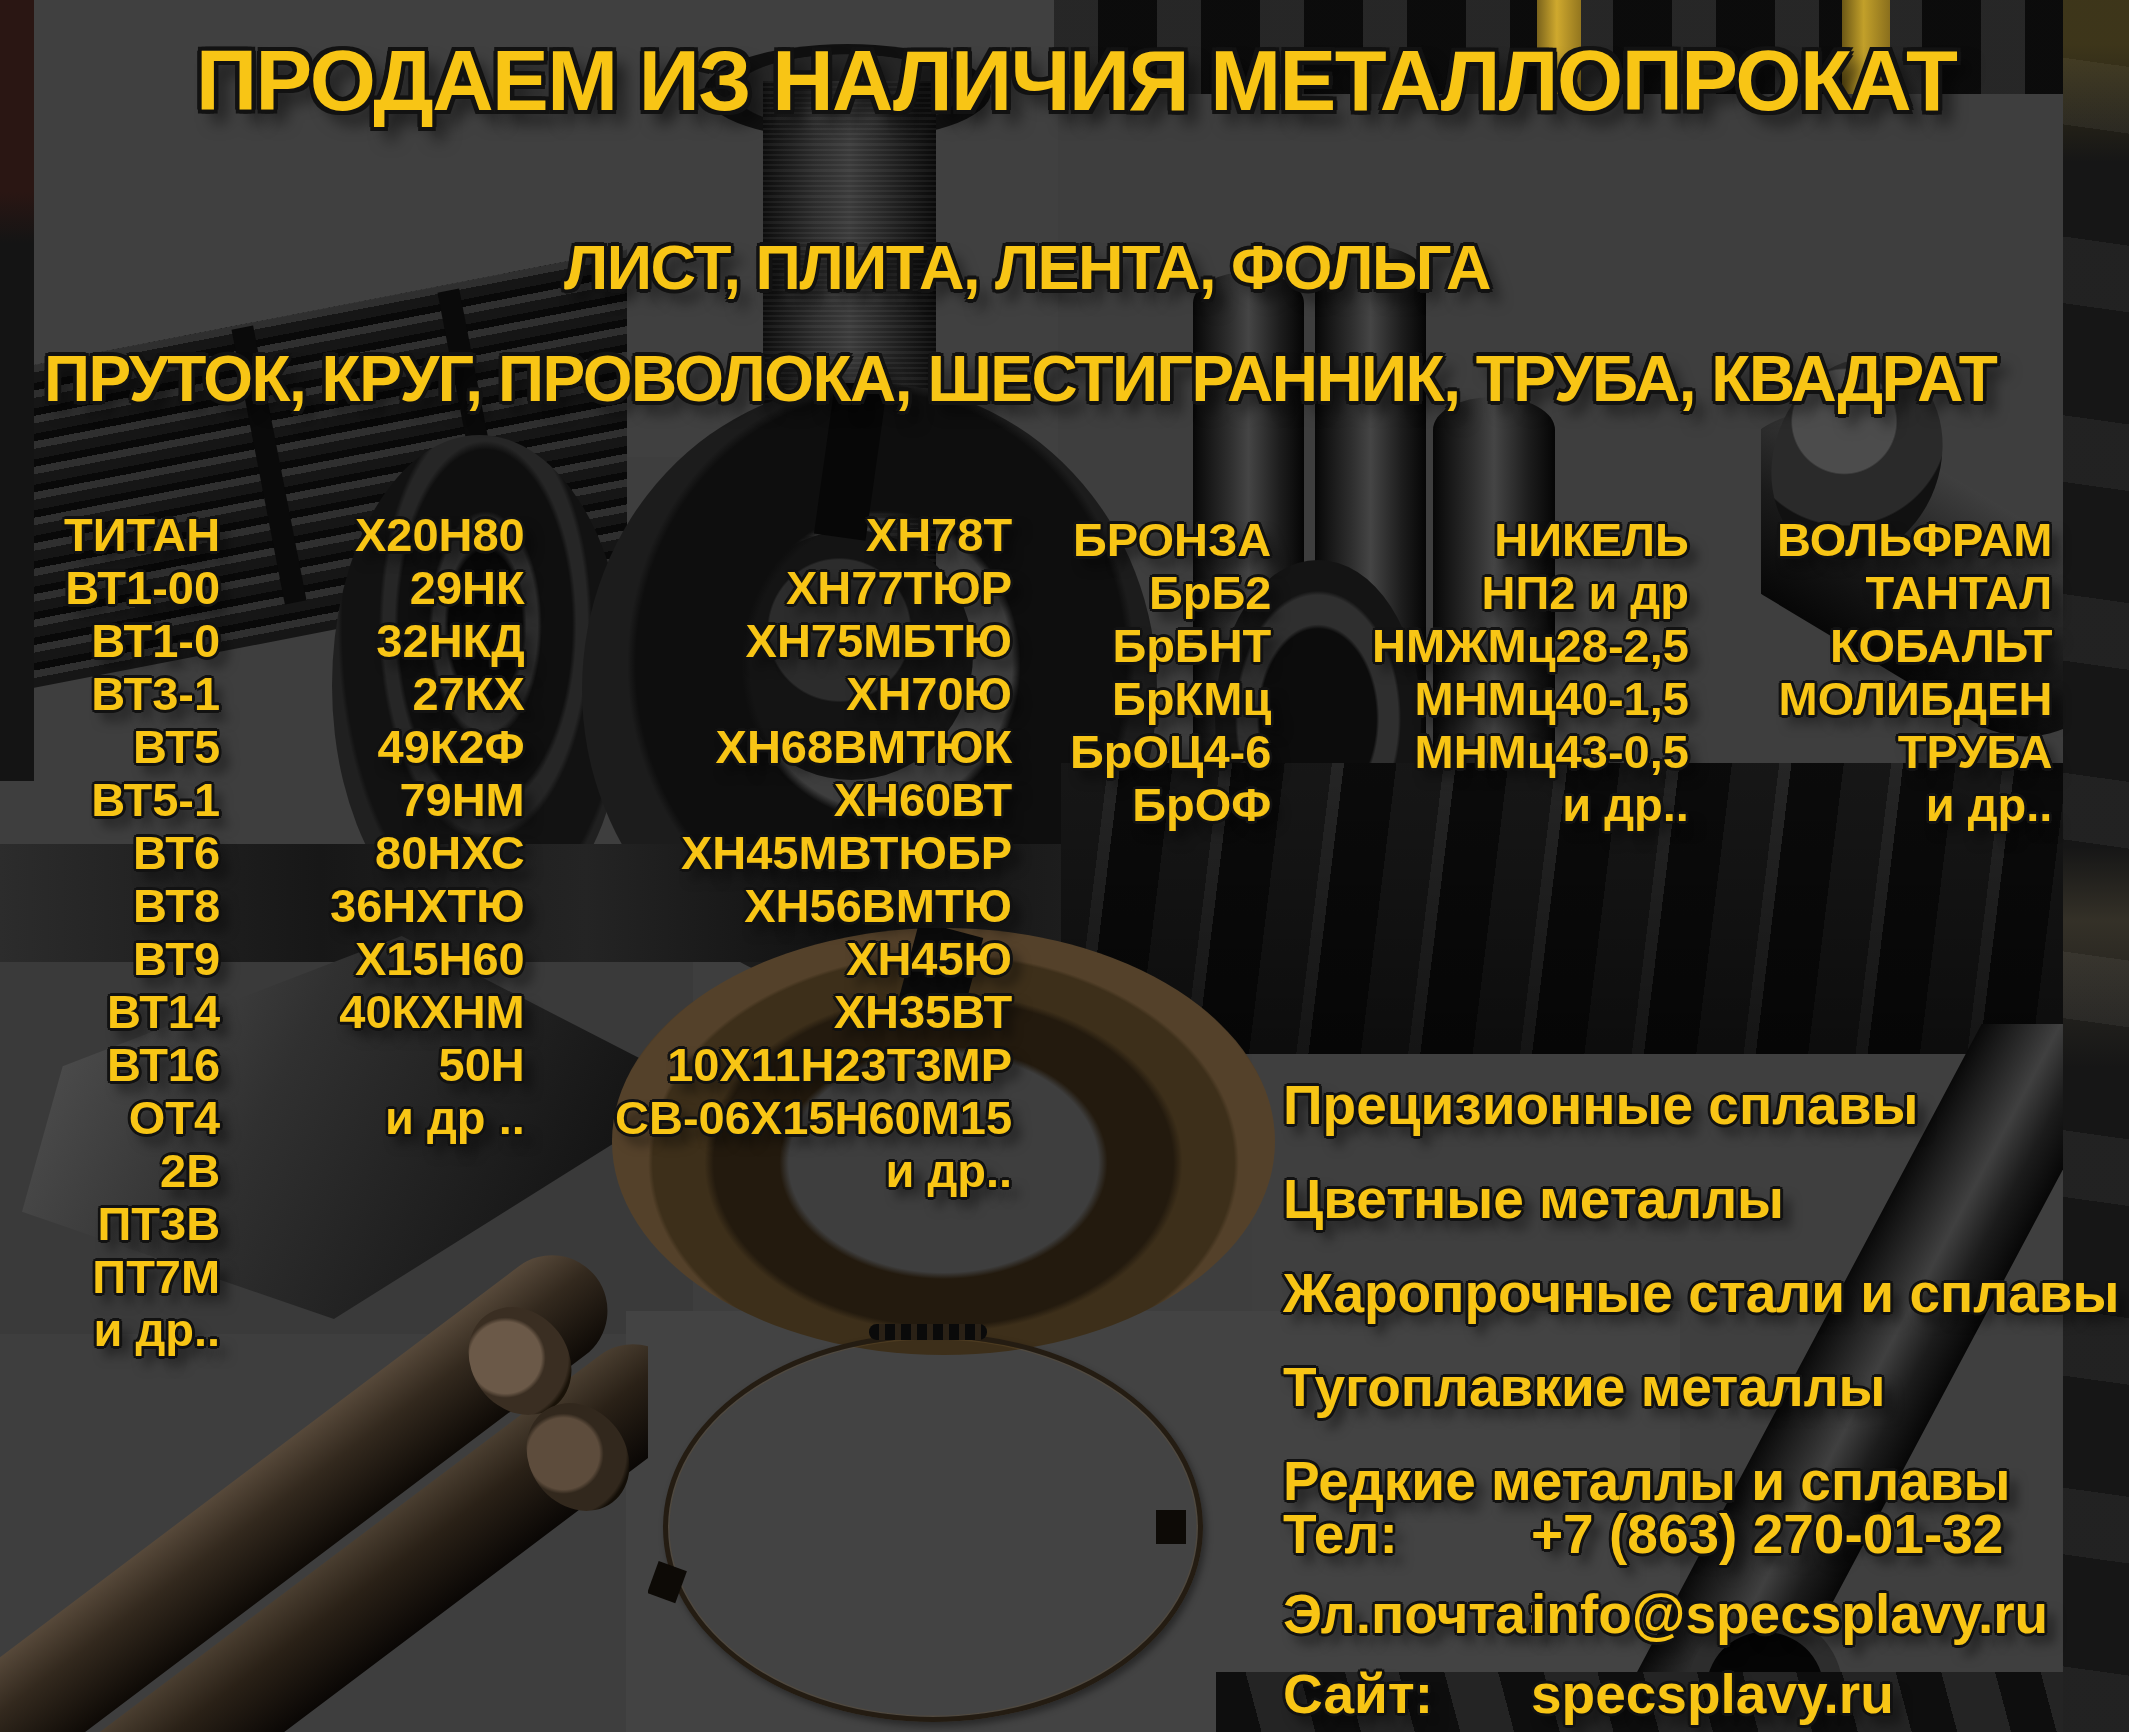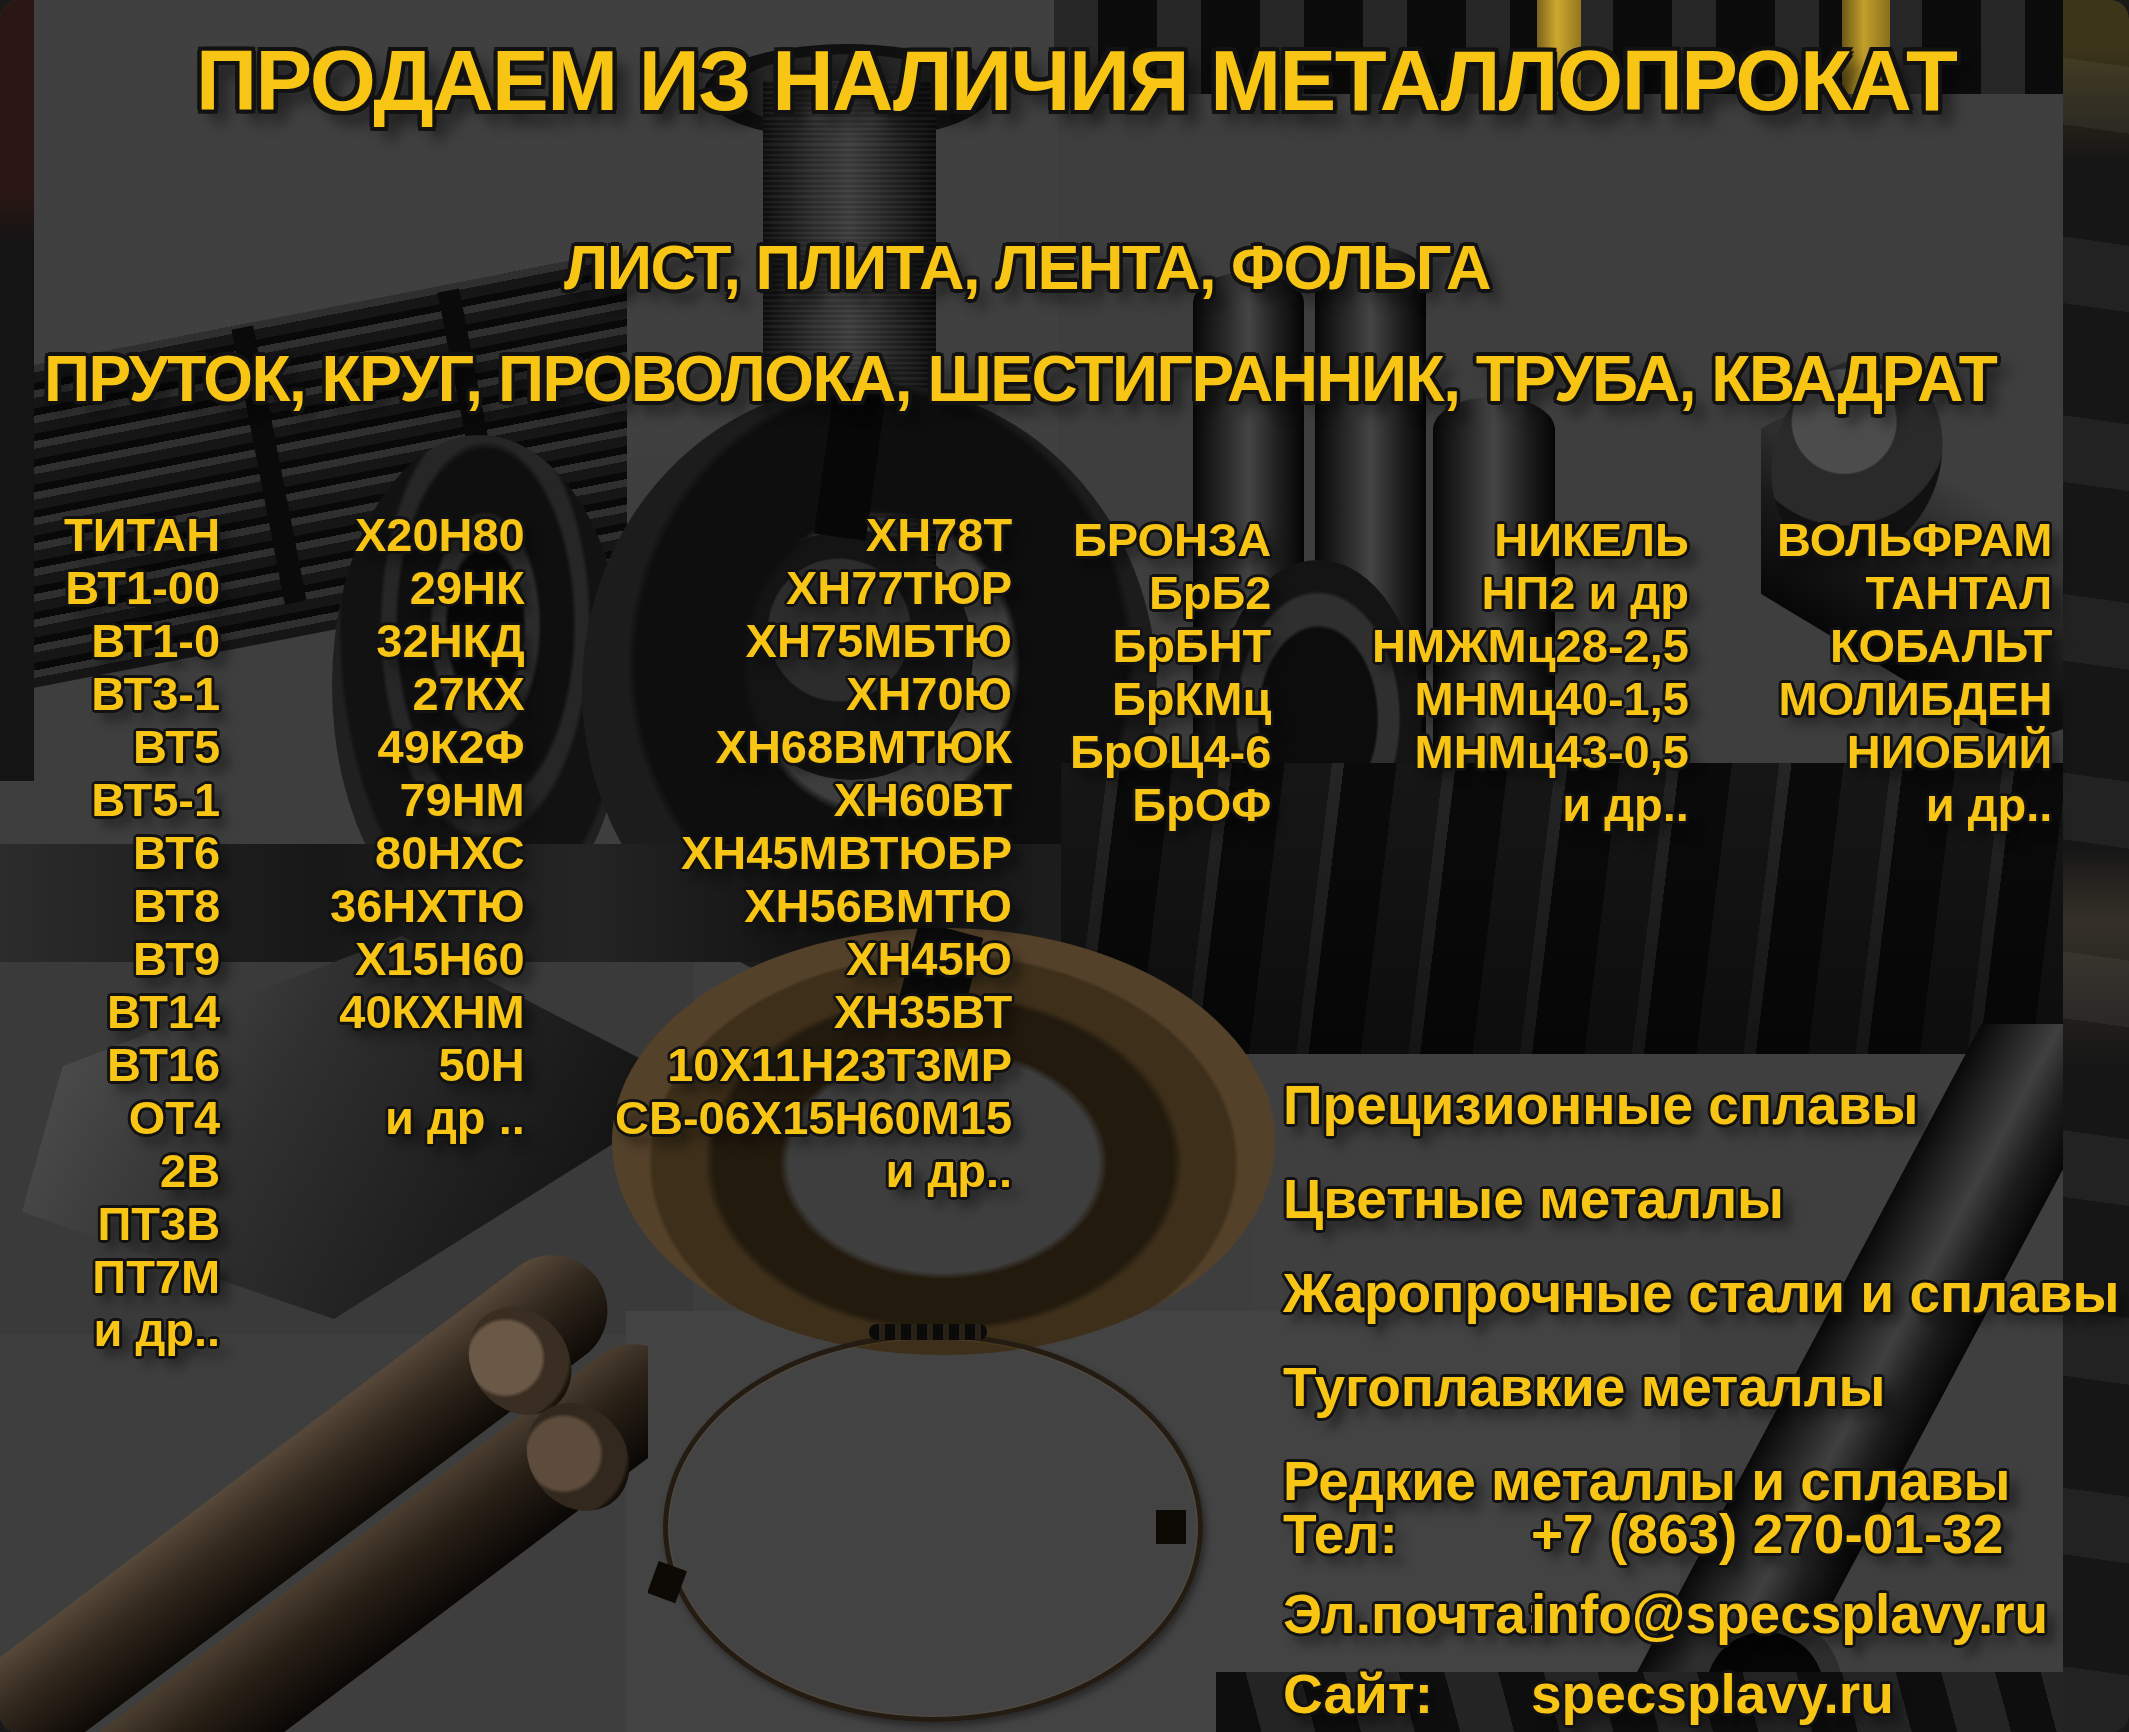--- a/index.html
+++ b/index.html
@@ -8,7 +8,6 @@
     position:relative;width:2129px;height:1733px;overflow:hidden;
     font-family:"Liberation Sans","DejaVu Sans",sans-serif;
     background:#191919;
-    border-radius:19px;
   }
   
   .frame{position:absolute;inset:0;

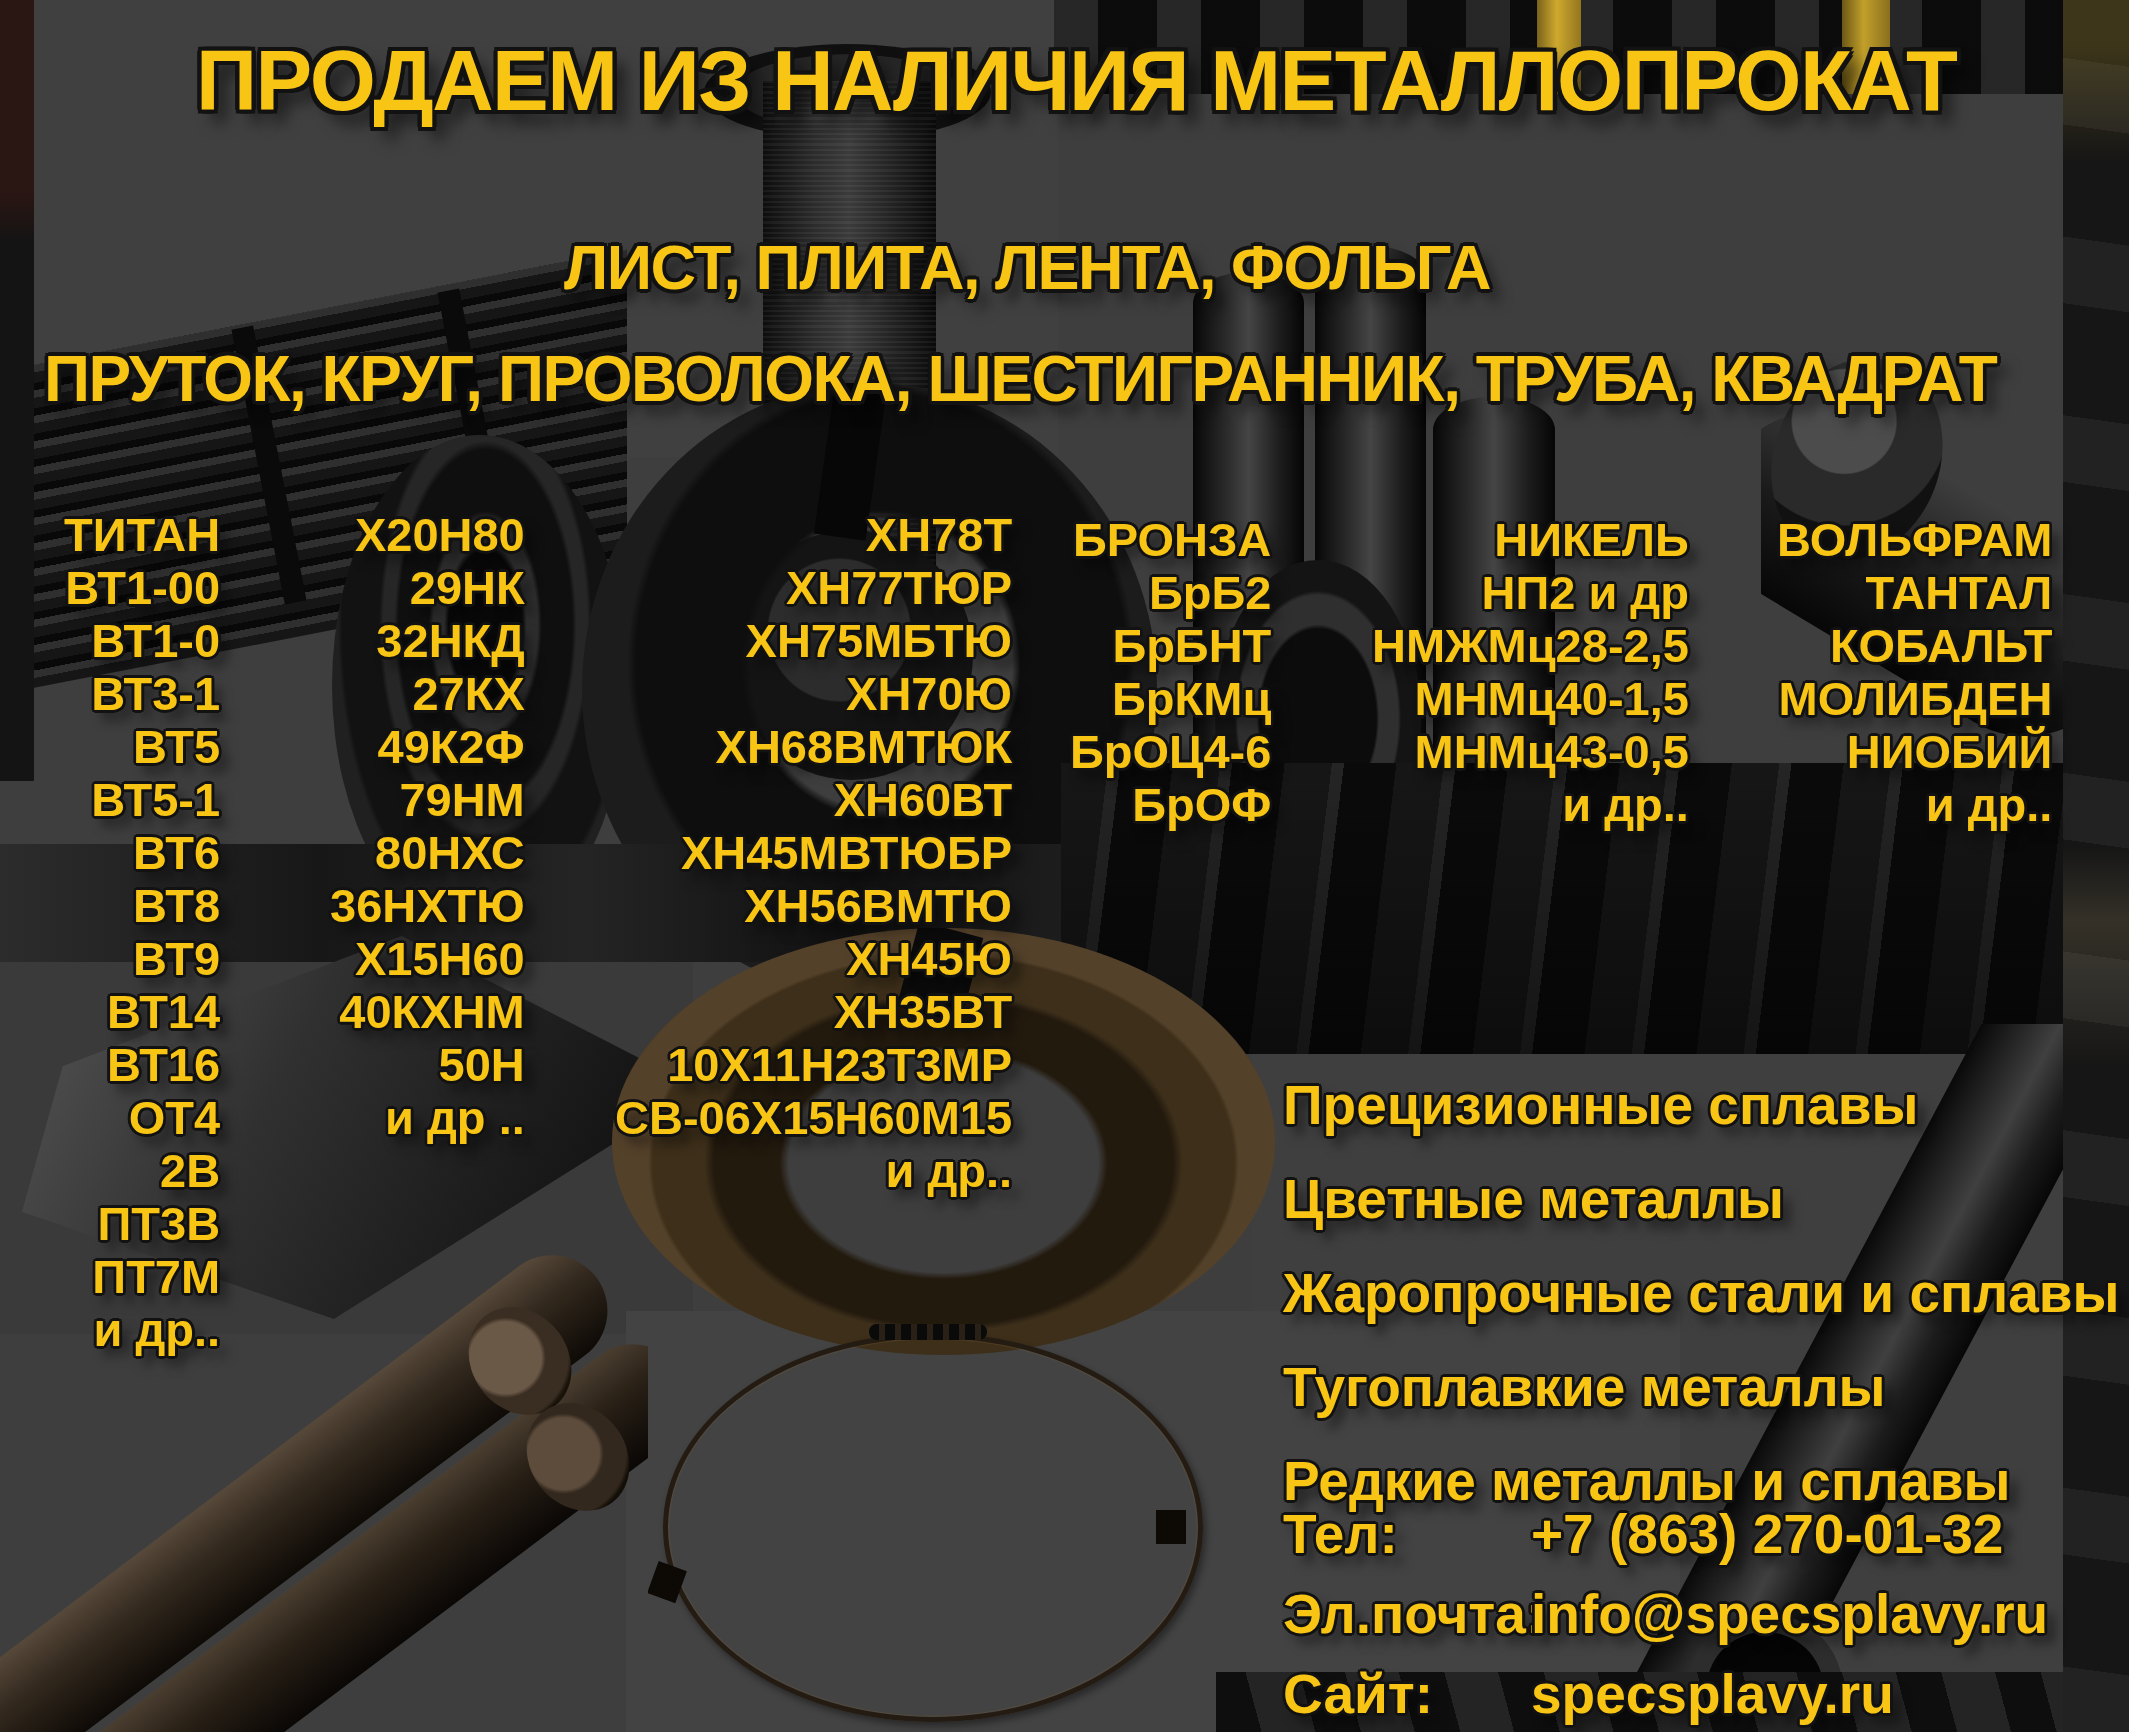--- a/index.html
+++ b/index.html
@@ -236,7 +236,7 @@
       <div class="grade">ТАНТАЛ</div>
       <div class="grade">КОБАЛЬТ</div>
       <div class="grade">МОЛИБДЕН</div>
-      <div class="grade">НИОБИЙ</div>
+      <div class="grade">ТРУБА</div>
       <div class="grade">и др..</div>
     </div>
 

